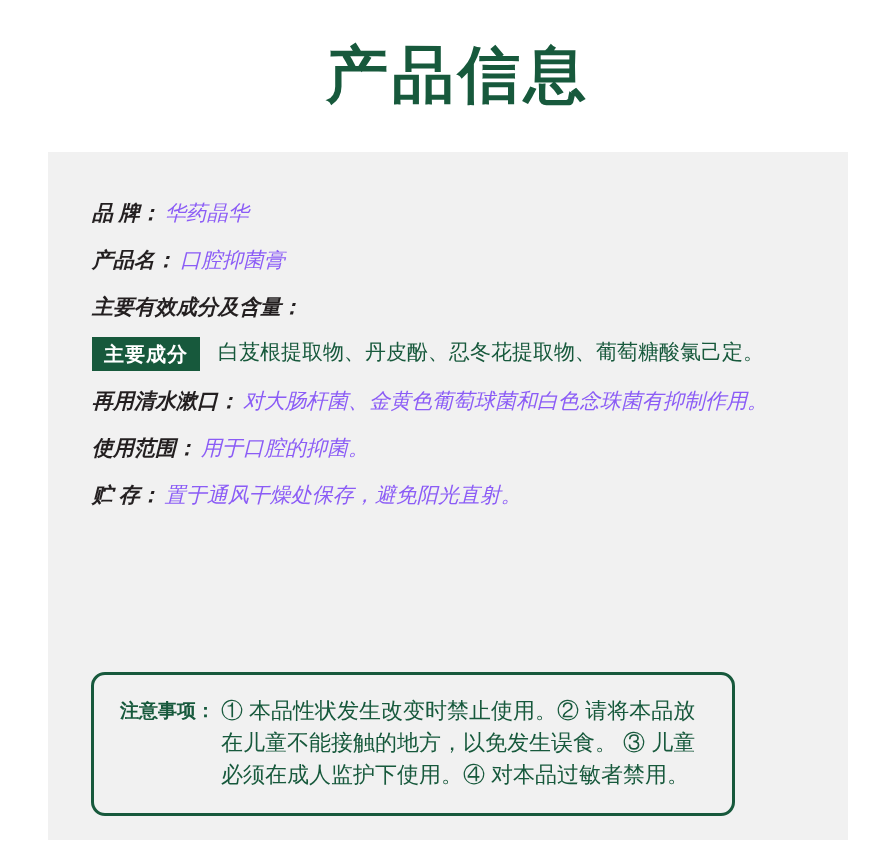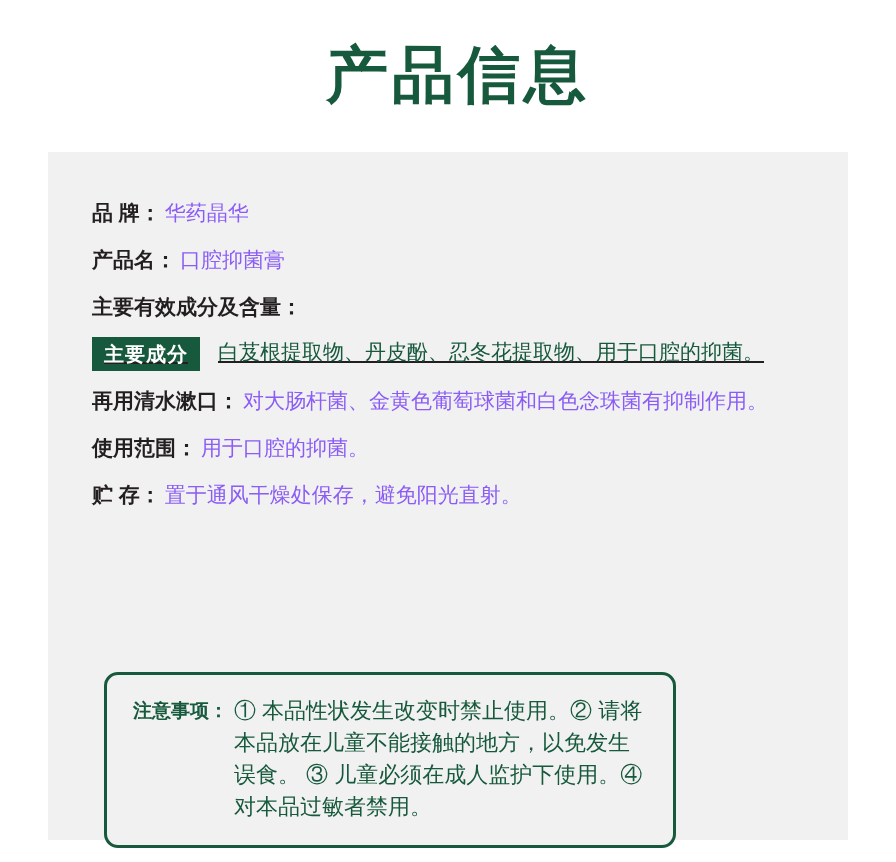--- a/index.html
+++ b/index.html
@@ -50,6 +50,7 @@
     display: flex;
     align-items: center;
     margin-bottom: 13px;
+    font-style: italic;
   }
   .label {
     font-size: 21px;

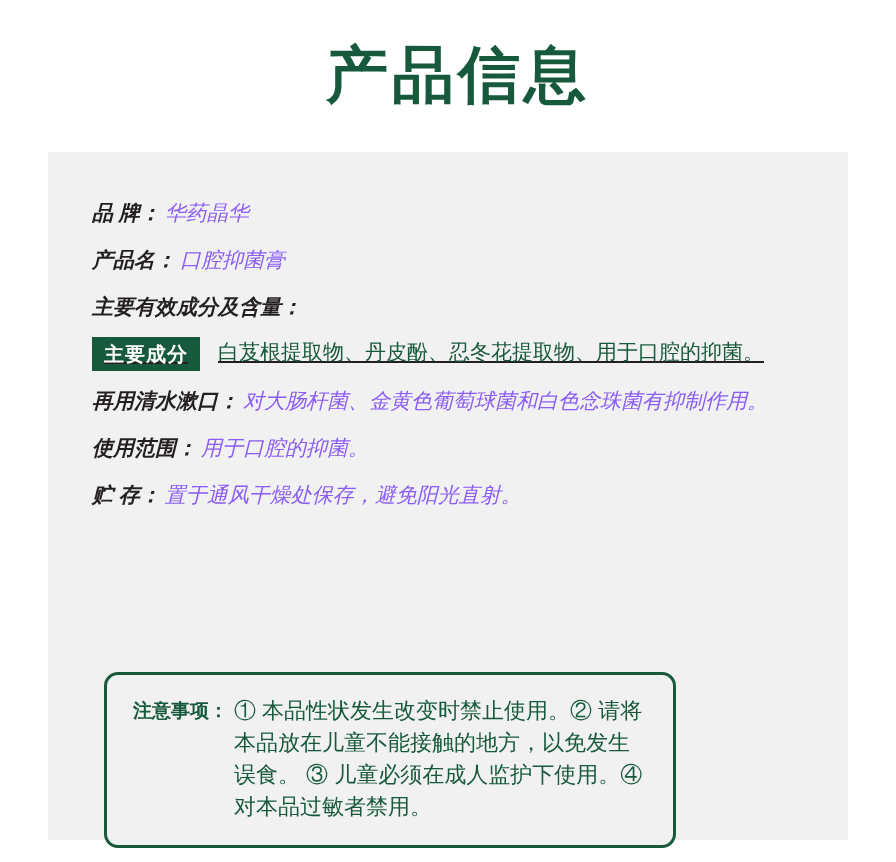--- a/index.html
+++ b/index.html
@@ -71,7 +71,6 @@
     display: flex;
     align-items: flex-start;
     margin-bottom: 13px;
-    text-decoration: underline;
   }
   .badge {
     background: #17593c;

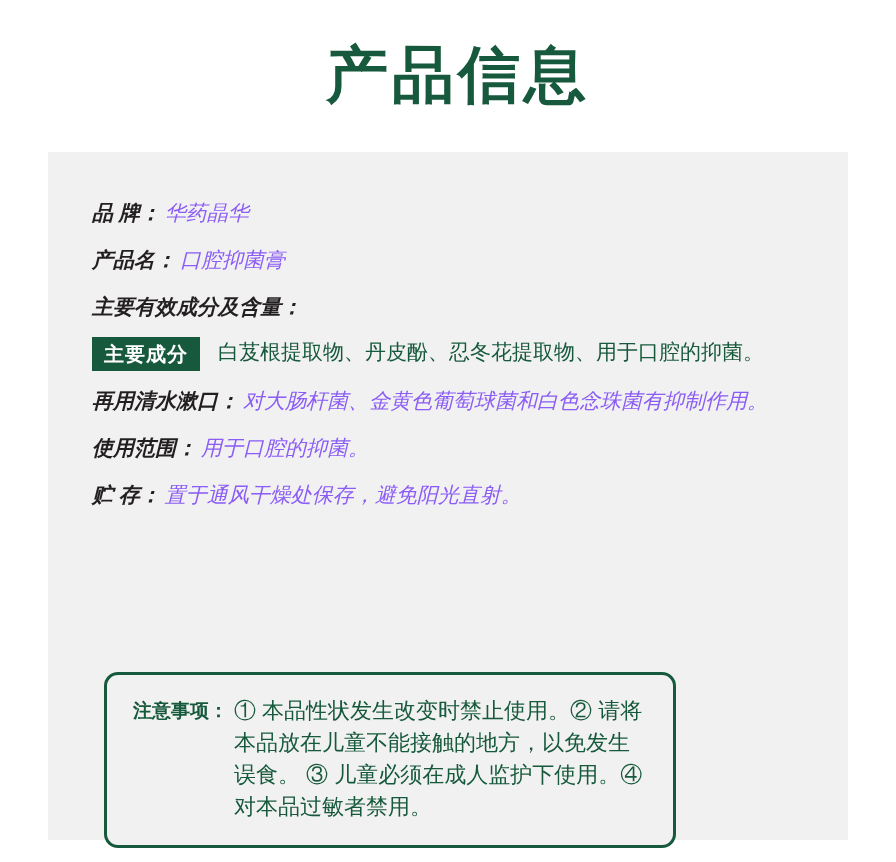--- a/index.html
+++ b/index.html
@@ -148,7 +148,7 @@
 
       <div class="badge-row">
         <span class="badge">主要成分</span>
-        <span class="badge-value">白芨根提取物、丹皮酚、忍冬花提取物、用于口腔的抑菌。</span>
+        <span class="badge-value">白芨根提取物、丹皮酚、忍冬花提取物、葡萄糖酸氯己定。</span>
       </div>
 
       <div class="row">

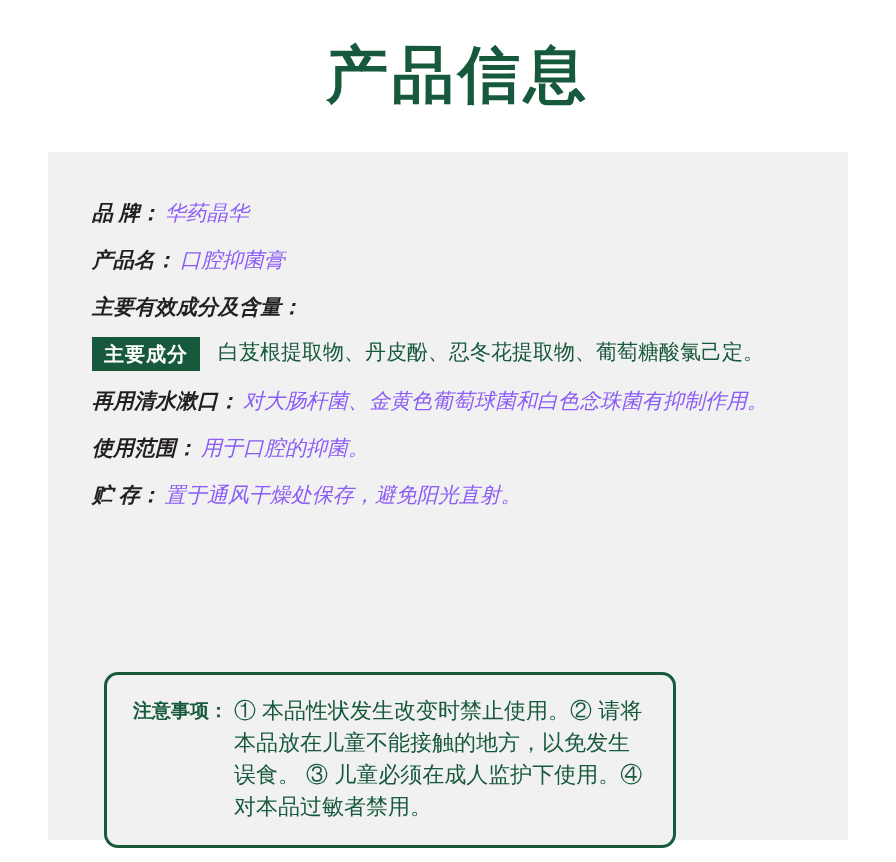--- a/index.html
+++ b/index.html
@@ -92,9 +92,9 @@
   }
   .notice {
     position: absolute;
-    left: 104px;
+    left: 91px;
     top: 672px;
-    width: 572px;
+    width: 644px;
     box-sizing: border-box;
     border: 3px solid #17593c;
     border-radius: 14px;

